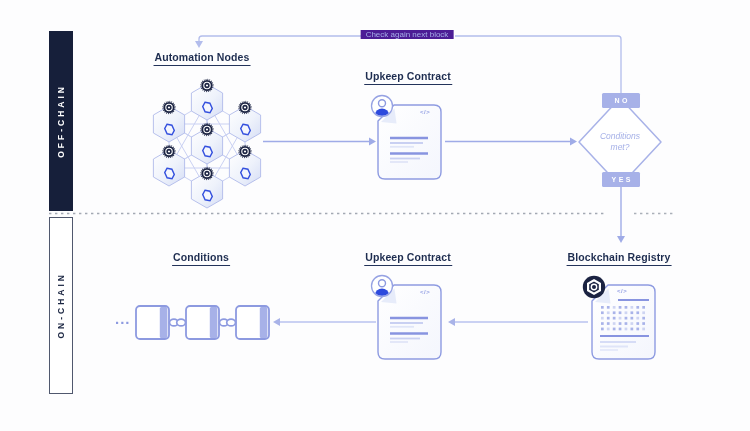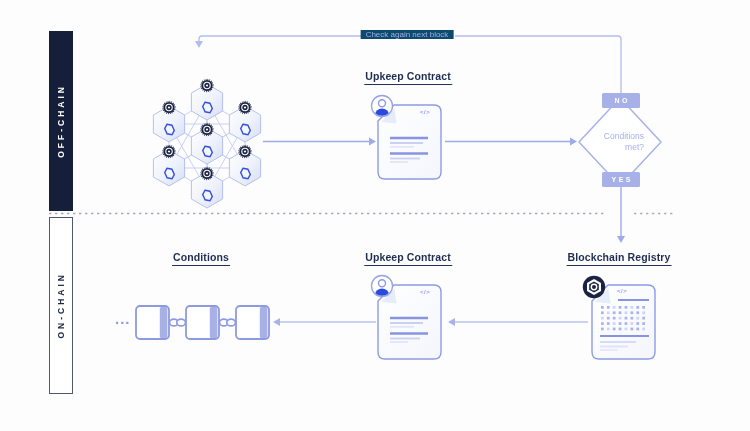--- a/index.html
+++ b/index.html
@@ -16,7 +16,7 @@
   #t-blockchain{left:201px;top:251px;}
   #t-upkeep-bot{left:408px;top:251px;}
   #t-registry{left:619px;top:251px;}
-  .note{position:absolute;left:407px;top:30px;transform:translateX(-50%);font-size:8px;color:#a5afe8;white-space:nowrap;background:#0c4a6e;padding:0 5px;}
+  .note{position:absolute;left:407px;top:30px;transform:translateX(-50%);font-size:8px;color:#a5afe8;white-space:nowrap;background:#4c1d95;padding:0 5px;}
   .cond{position:absolute;left:620px;top:131px;transform:translateX(-50%);width:48px;text-align:right;font-size:8.5px;line-height:10.5px;color:#a5b0e7;}
   .tag{position:absolute;width:38px;height:15px;background:#a7b1e8;color:#fff;font-size:7px;font-weight:bold;letter-spacing:2.5px;text-indent:2.5px;display:flex;align-items:center;justify-content:center;border-radius:1.5px;}
   #tag-no{left:602px;top:93px;}

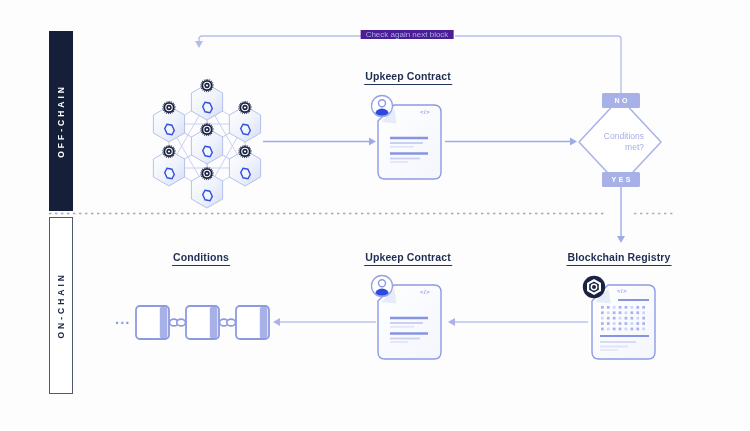--- a/index.html
+++ b/index.html
@@ -260,6 +260,7 @@
       <span>ON-CHAIN</span>
     </div>
 
+  <div class="title" id="t-nodes">Automation Nodes</div>
   <div class="title" id="t-upkeep-top">Upkeep Contract</div>
   <div class="title" id="t-blockchain">Conditions</div>
   <div class="title" id="t-upkeep-bot">Upkeep Contract</div>

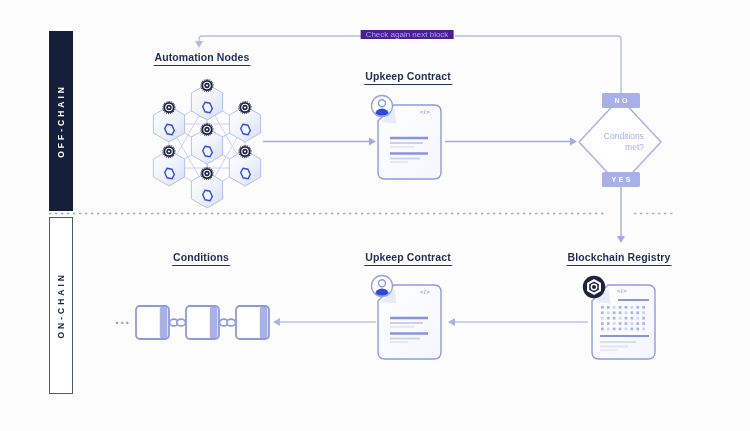--- a/index.html
+++ b/index.html
@@ -17,7 +17,7 @@
   #t-upkeep-bot{left:408px;top:251px;}
   #t-registry{left:619px;top:251px;}
   .note{position:absolute;left:407px;top:30px;transform:translateX(-50%);font-size:8px;color:#a5afe8;white-space:nowrap;background:#4c1d95;padding:0 5px;}
-  .cond{position:absolute;left:620px;top:131px;transform:translateX(-50%);width:48px;text-align:right;font-size:8.5px;line-height:10.5px;color:#a5b0e7;}
+  .cond{position:absolute;left:620px;top:131px;transform:translateX(-50%);width:48px;text-align:center;font-size:8.5px;line-height:10.5px;color:#a5b0e7;font-style:italic;}
   .tag{position:absolute;width:38px;height:15px;background:#a7b1e8;color:#fff;font-size:7px;font-weight:bold;letter-spacing:2.5px;text-indent:2.5px;display:flex;align-items:center;justify-content:center;border-radius:1.5px;}
   #tag-no{left:602px;top:93px;}
   #tag-yes{left:602px;top:172px;}

